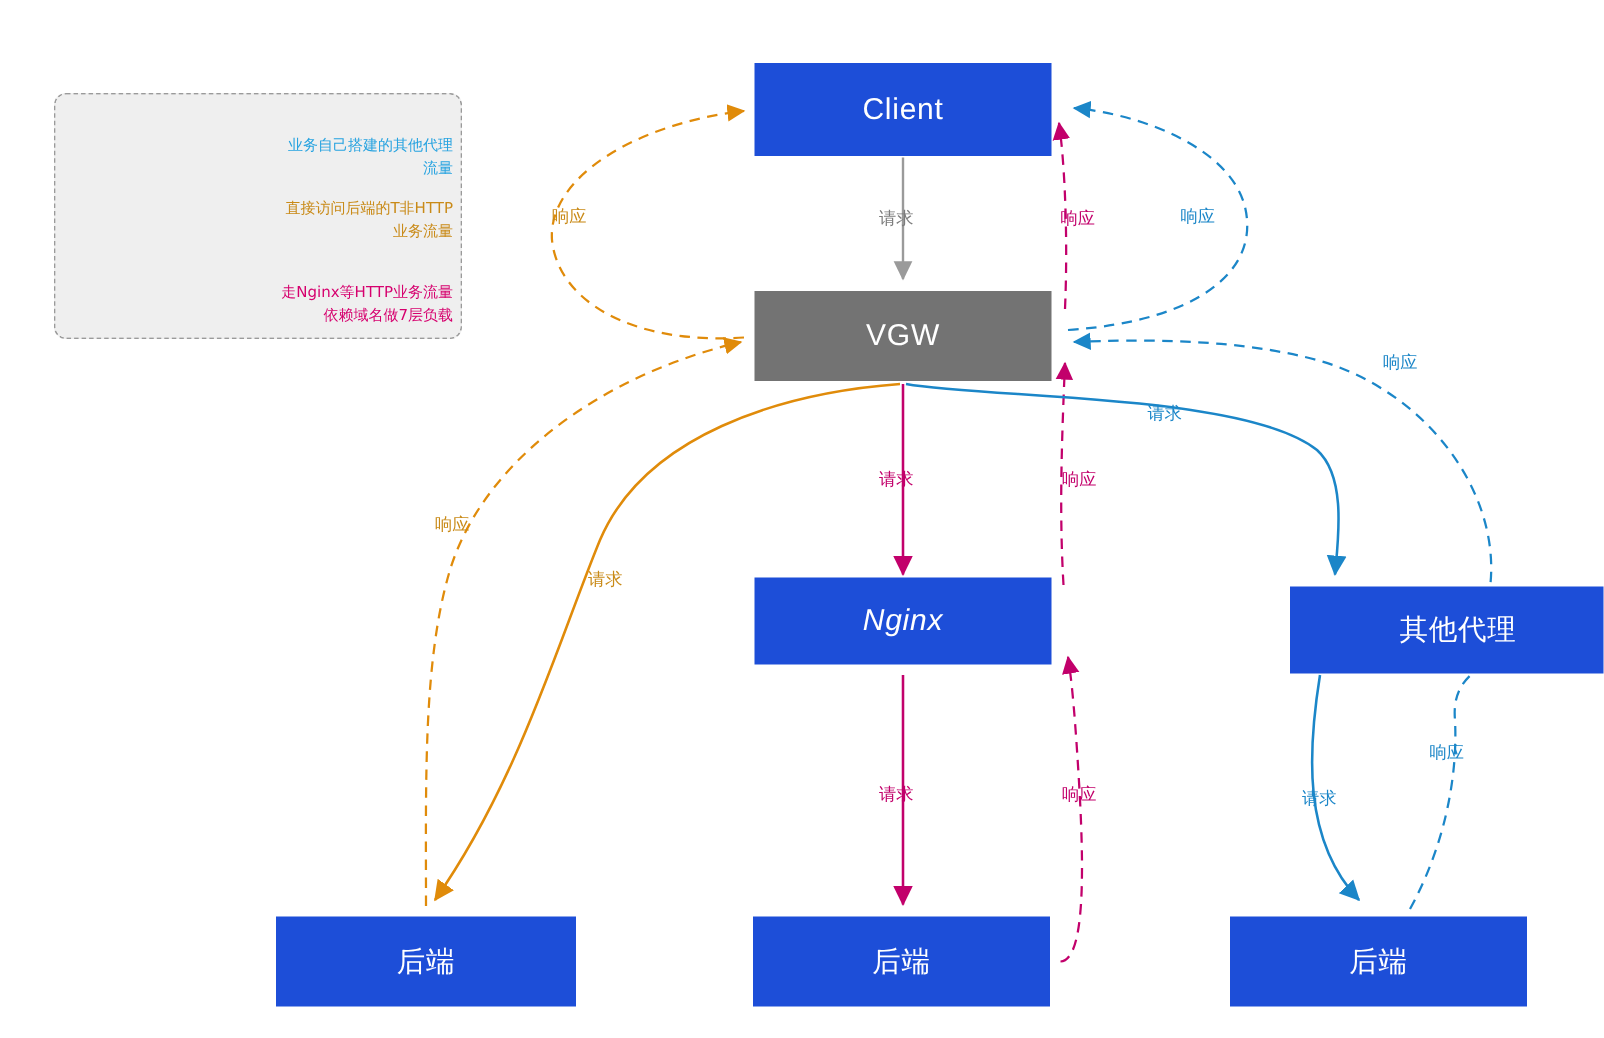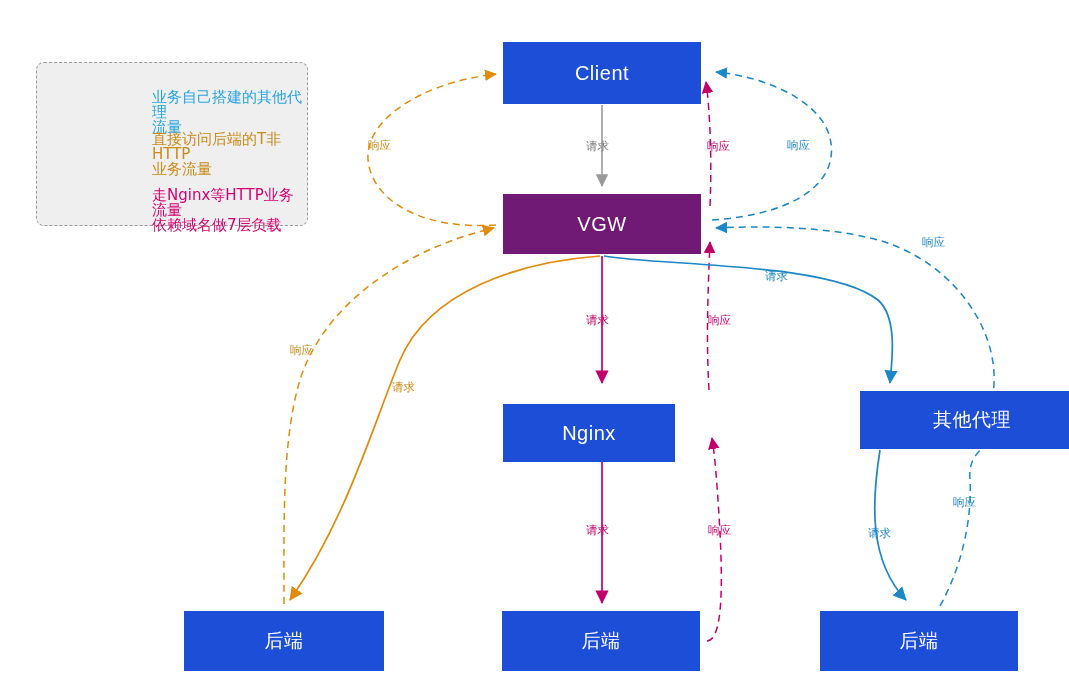--- a/index.html
+++ b/index.html
@@ -16,8 +16,8 @@
     box-sizing:border-box;
   }
   .legend-text{
-    position:absolute;text-align:left;line-height:15px;
-    font-size:15px;font-family:"DejaVu Sans",sans-serif;white-space:pre-line;
+    position:absolute;text-align:right;line-height:15px;
+    font-size:10px;font-family:"DejaVu Sans",sans-serif;white-space:pre-line;
   }
   .lt-blue  {color:#27a3e0;left:152px;top:90px;width:150px;}
   .lt-orange{color:#c98a17;left:152px;top:132px;width:150px;}

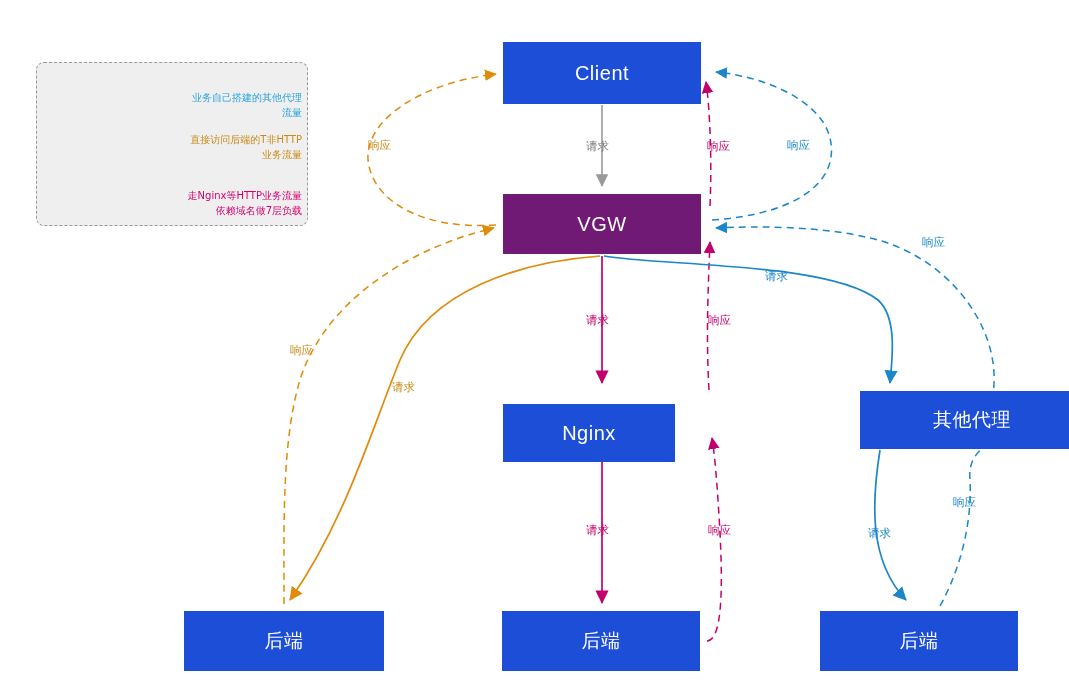--- a/index.html
+++ b/index.html
@@ -31,7 +31,7 @@
   }
   .node.cn{font-family:"DejaVu Sans",sans-serif;font-size:19px;}
   .blue{background:#1d4ed8;}
-  .navy{background:#701a75;}
+  .navy{background:#737373;}
 
   
   .elabel{

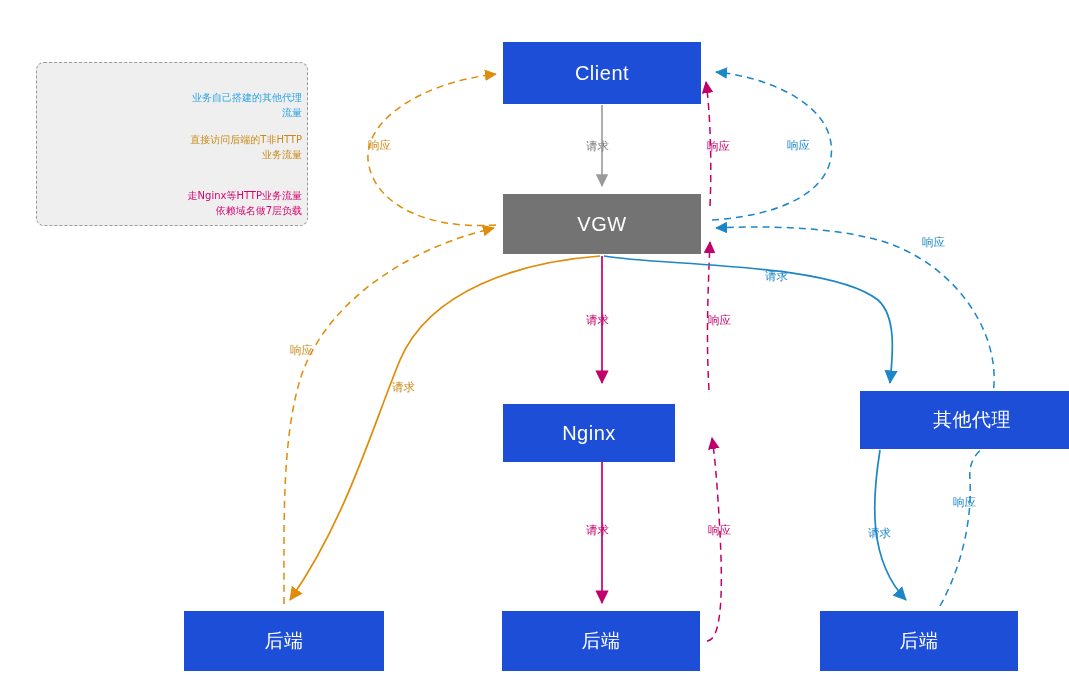--- a/index.html
+++ b/index.html
@@ -121,7 +121,7 @@
 
 <div class="node blue" style="left:503px;top:42px;width:198px;height:62px;">Client</div>
 <div class="node navy" style="left:503px;top:194px;width:198px;height:60px;">VGW</div>
-<div class="node blue" style="left:503px;top:404px;width:172px;height:58px;">Nginx</div>
+<div class="node blue" style="left:503px;top:385px;width:198px;height:58px;font-style:italic;">Nginx</div>
 <div class="node blue cn" style="left:832px;top:391px;width:224px;height:58px;margin-left:28px;">其他代理</div>
 <div class="node blue cn" style="left:184px;top:611px;width:200px;height:60px;">后端</div>
 <div class="node blue cn" style="left:502px;top:611px;width:198px;height:60px;">后端</div>

